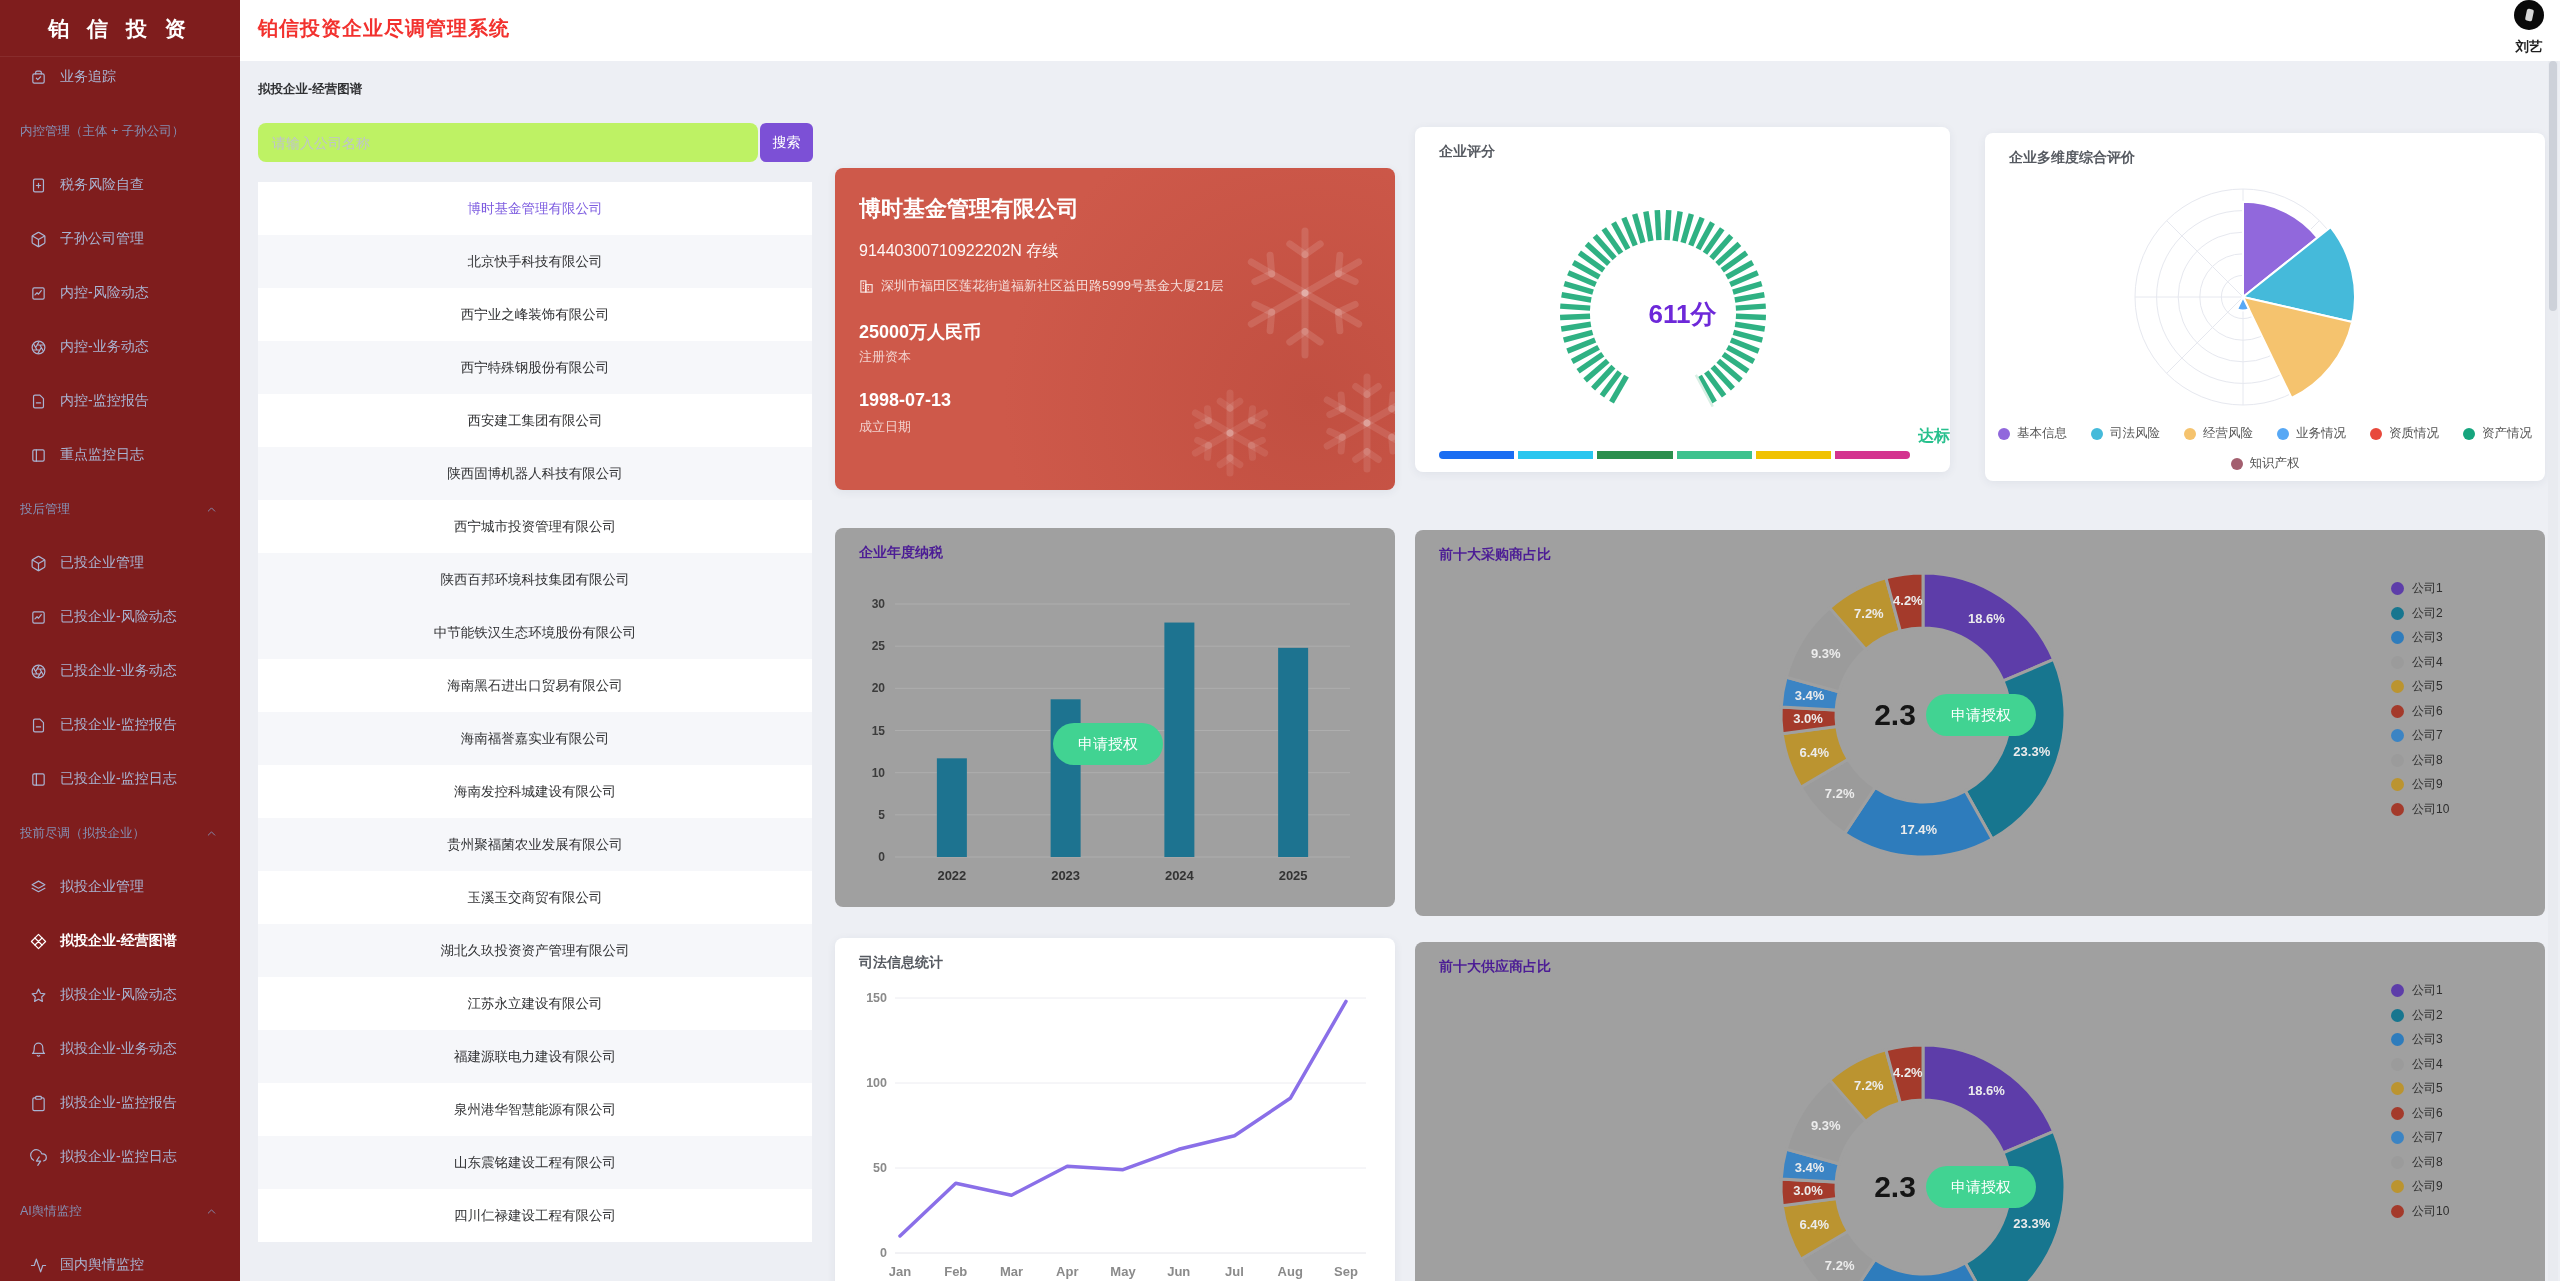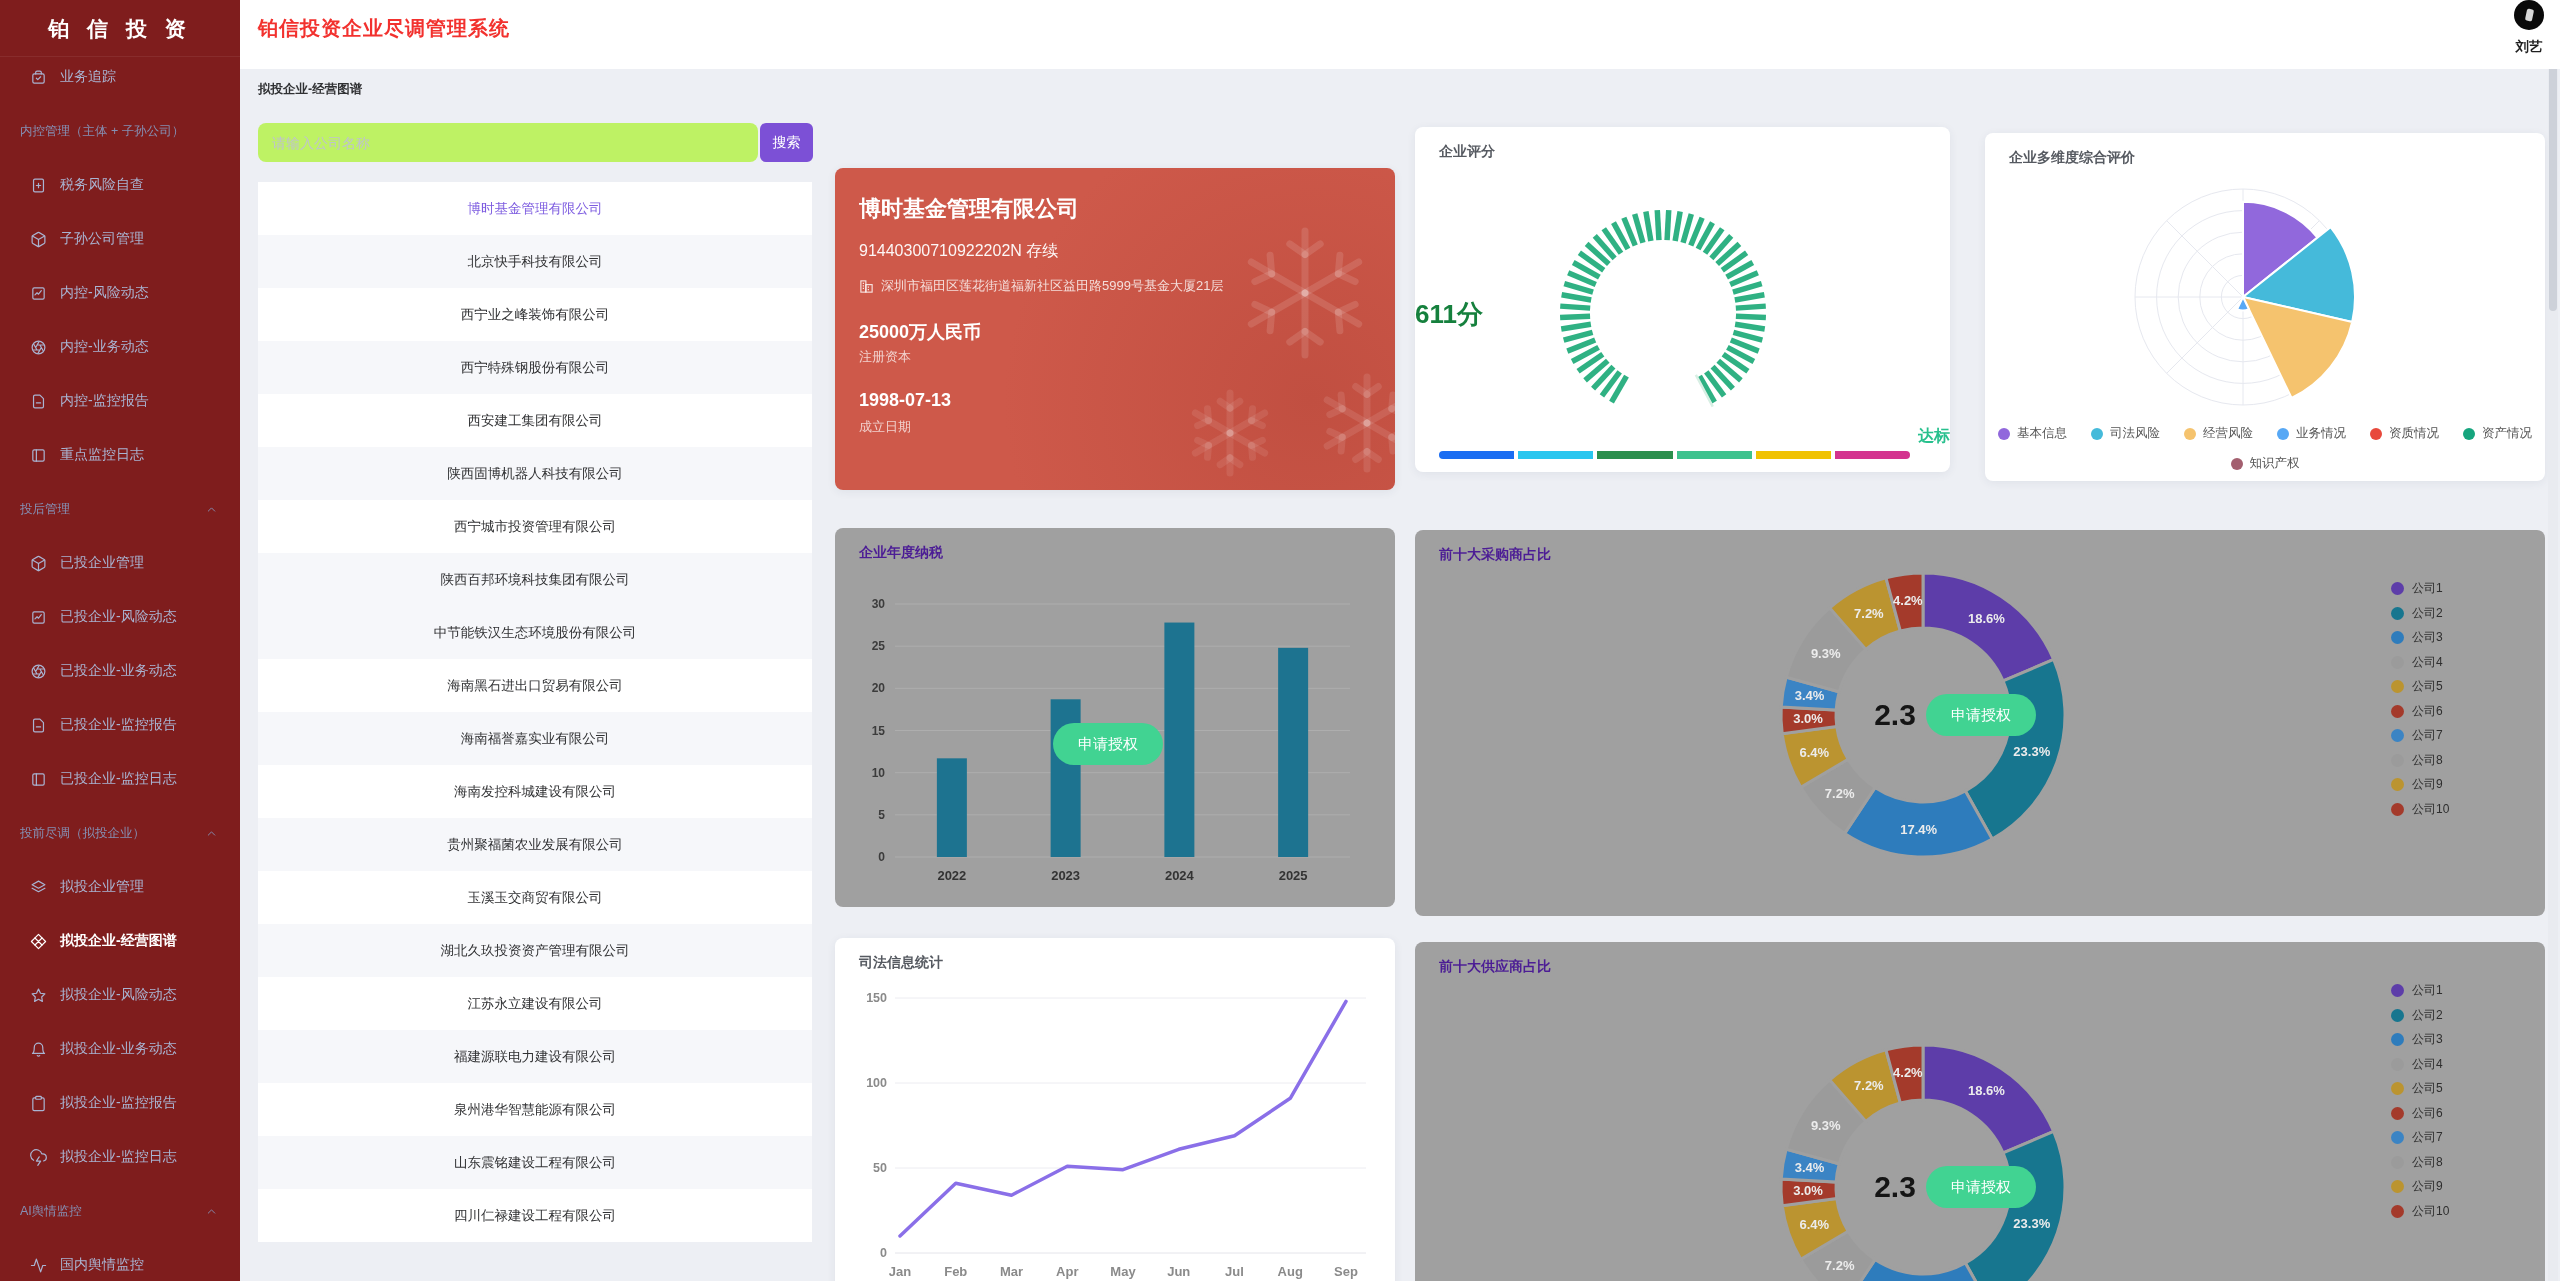--- a/index.html
+++ b/index.html
@@ -17,7 +17,7 @@
   .sb-section .sb-chev { margin-left:auto; color:#8590b4; }
 
   
-  #header { position:absolute; left:240px; top:0; width:2320px; height:69px; background:#ffffff; z-index:4; }
+  #header { position:absolute; left:240px; top:0; width:2320px; height:61px; background:#ffffff; z-index:4; }
   #app-title { position:absolute; left:18px; top:0; line-height:57px; font-size:20px; font-weight:bold; color:#f2312e; letter-spacing:1px; }
   #user-box { position:absolute; right:16px; top:0; height:57px; display:flex; align-items:center; gap:8px; cursor:pointer;flex-direction:column; }
   #avatar { width:30px; height:30px; border-radius:50%; background:#0a0a0a; position:relative; }

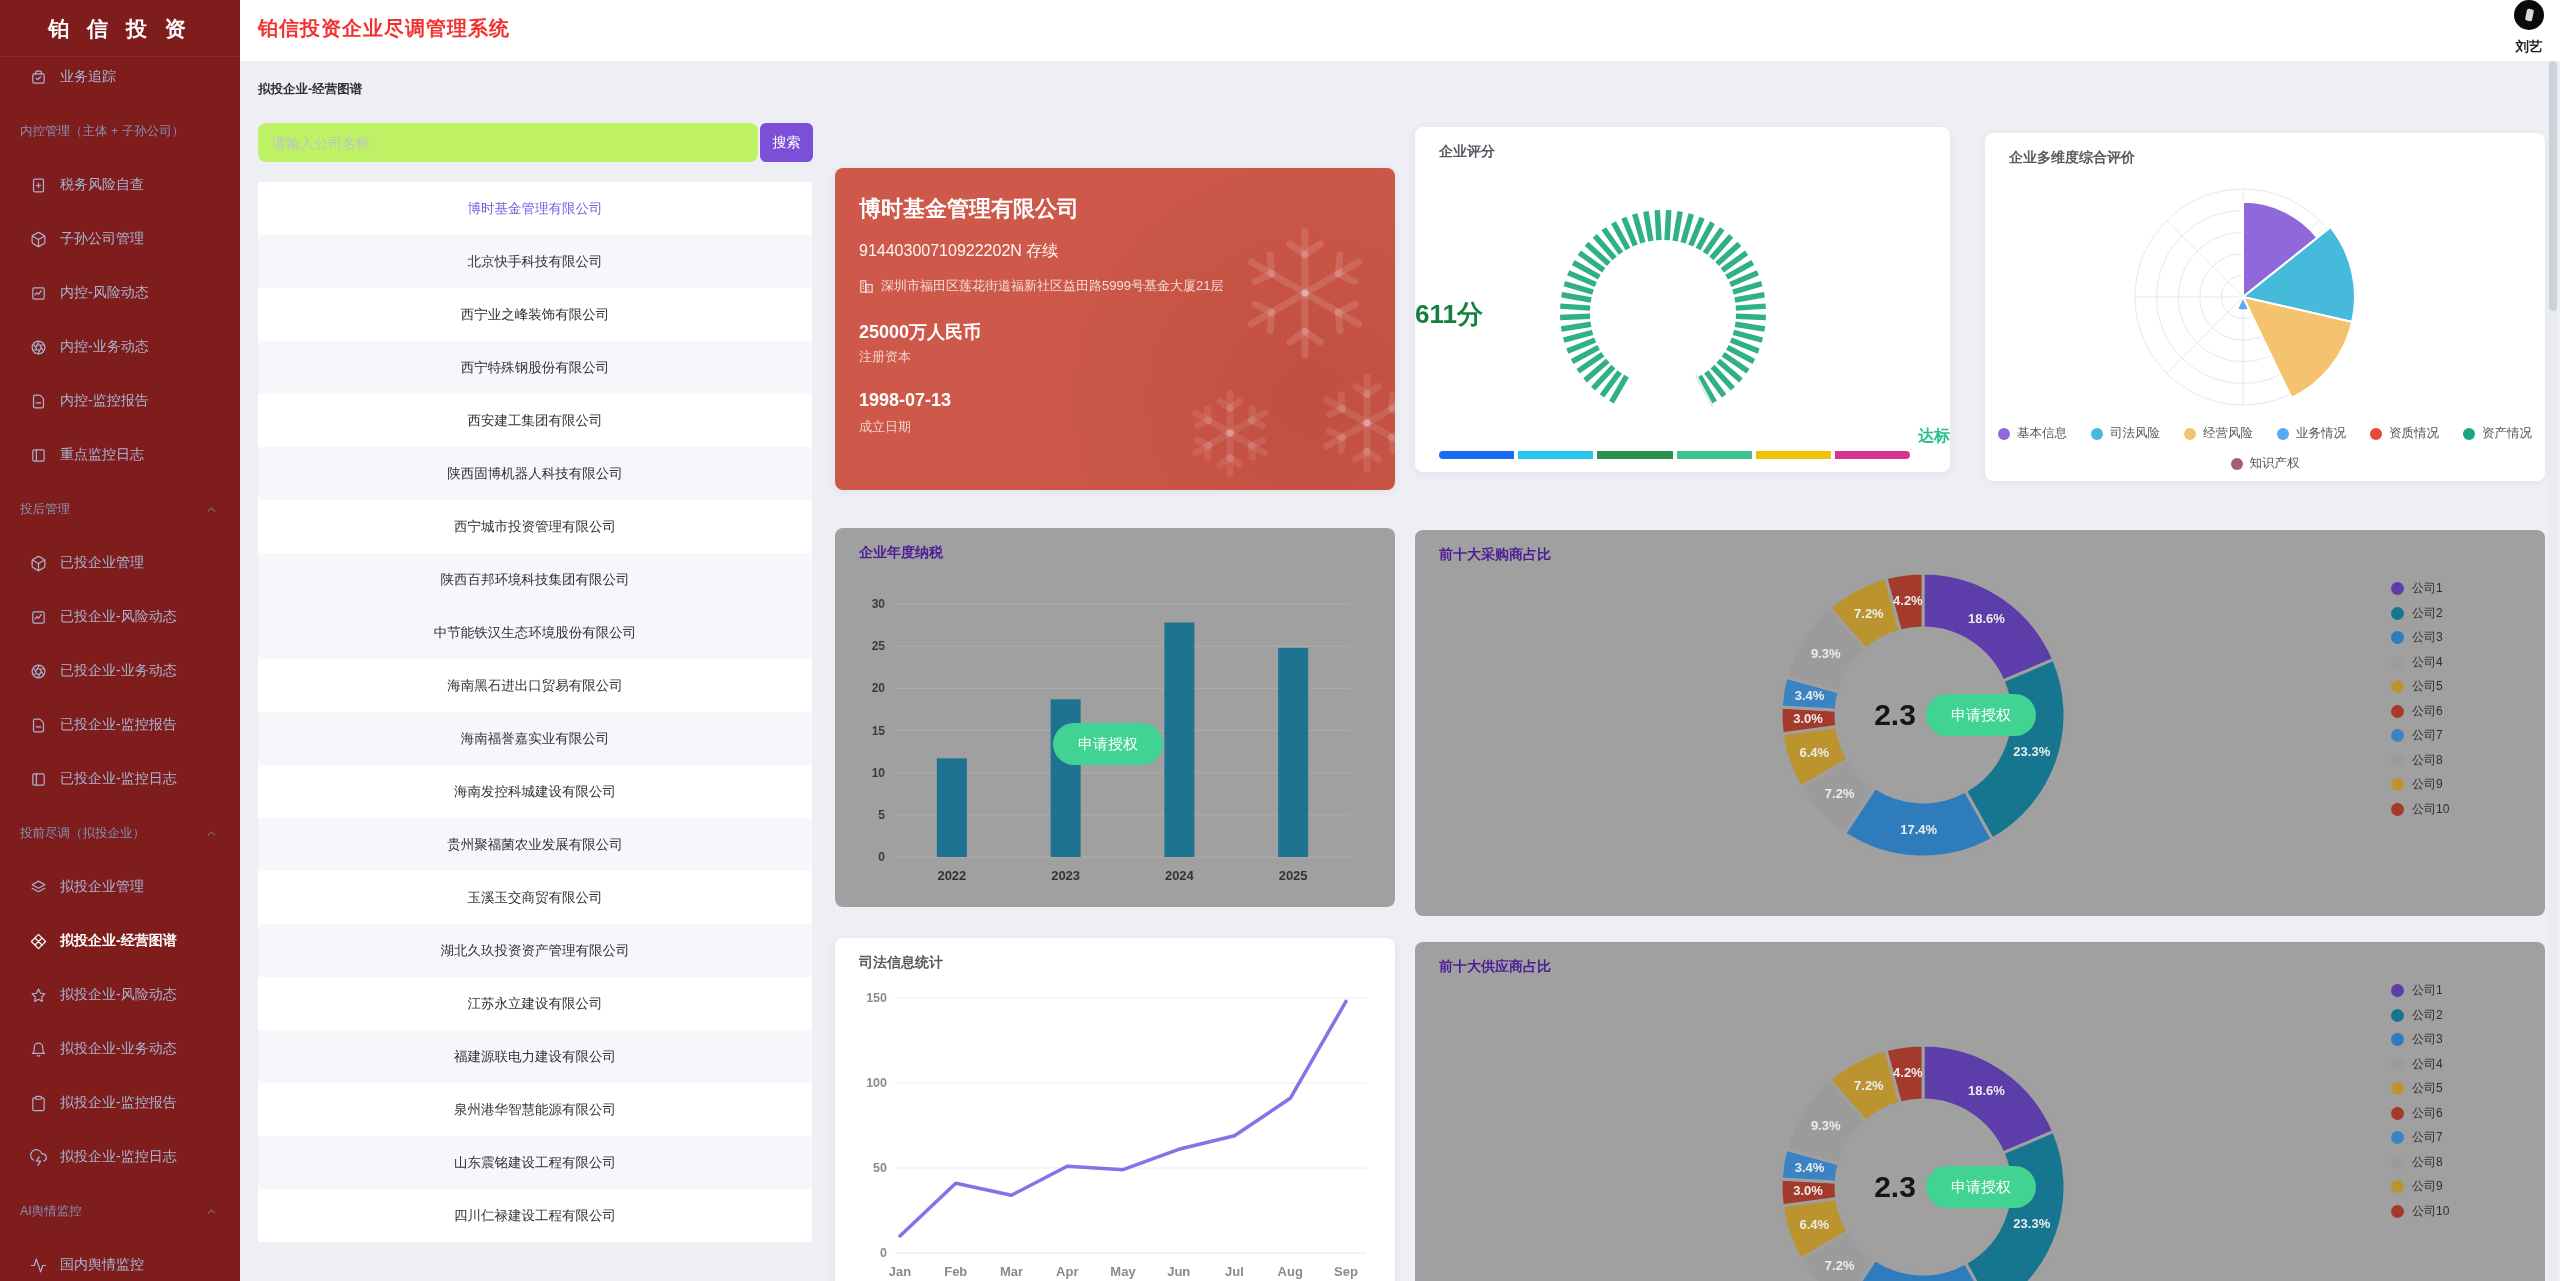--- a/index.html
+++ b/index.html
@@ -56,7 +56,7 @@
   
   #score-card { left:1175px; top:70px; width:535px; height:345px; }
   #gauge-box { position:absolute; left:0; top:36px; width:535px; height:250px; }
-  #gauge-score { position:absolute; left:0; right:0; top:170px; text-align:left; font-size:26px; font-weight:600; color:#15803d; }
+  #gauge-score { position:absolute; left:0; right:0; top:170px; text-align:center; font-size:26px; font-weight:600; color:#6d28d9; }
   #gauge-status { position:absolute; left:0; right:0; top:299px; text-align:right; font-size:16px; font-weight:bold; }
   #score-bar { position:absolute; left:24px; right:40px; top:324px; height:8px; display:flex; gap:4px; border-radius:5px; overflow:hidden; }
   #score-bar div { flex:1; }

